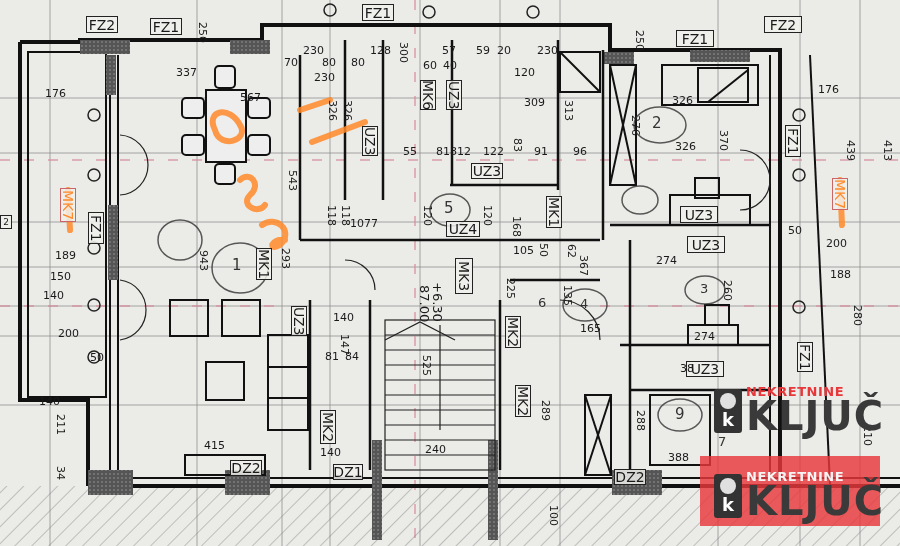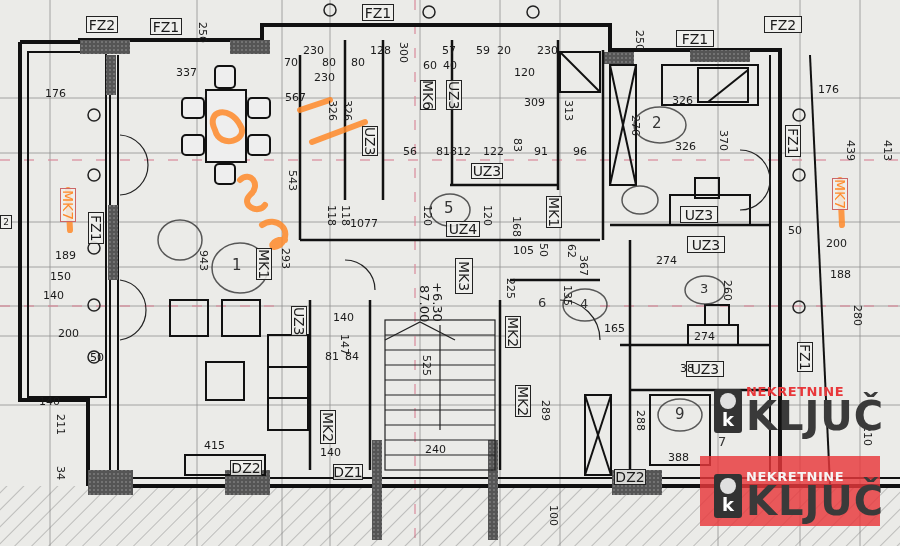--- a/index.html
+++ b/index.html
@@ -276,7 +276,7 @@
   <div class="box" style="left:0px;top:215px;width:10px;height:12px;font-size:9px;">2</div>
 
   <div class="lbl dim" style="left:176px;top:67px;">337</div>
-  <div class="lbl dim" style="left:240px;top:92px;margin-left:45px;">567</div>
+  <div class="lbl dim" style="left:240px;top:92px;">567</div>
   <div class="lbl dim vtext" style="left:287px;top:170px;">543</div>
   <div class="lbl dim vtext" style="left:198px;top:250px;">943</div>
   <div class="lbl dim vtext" style="left:280px;top:248px;">293</div>

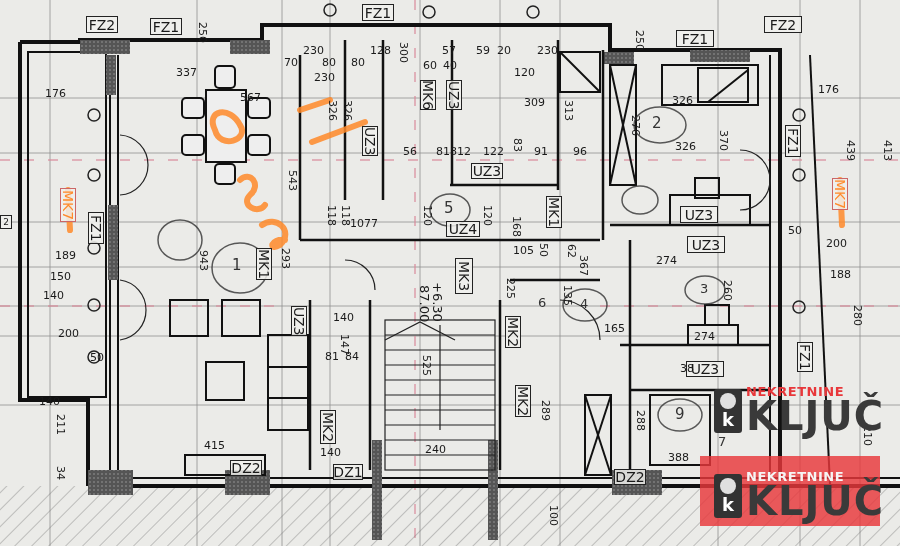--- a/index.html
+++ b/index.html
@@ -290,7 +290,7 @@
   <div class="lbl dim" style="left:524px;top:97px;">309</div>
   <div class="lbl dim vtext" style="left:563px;top:100px;">313</div>
   <div class="lbl dim" style="left:573px;top:146px;">96</div>
-  <div class="lbl dim" style="left:403px;top:146px;">56</div>
+  <div class="lbl dim" style="left:403px;top:146px;">55</div>
   <div class="lbl dim" style="left:436px;top:146px;">81</div>
   <div class="lbl dim" style="left:450px;top:146px;">81</div>
   <div class="lbl dim" style="left:464px;top:146px;">2</div>

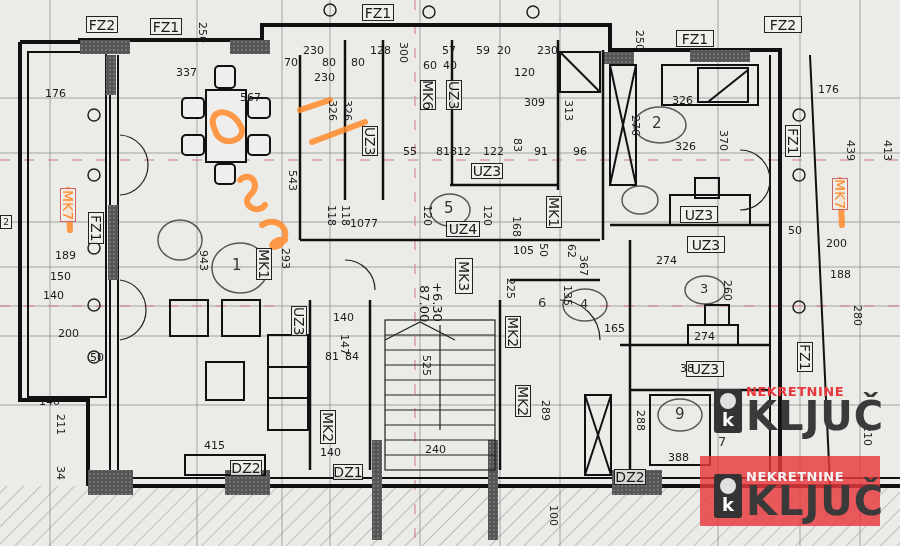--- a/index.html
+++ b/index.html
@@ -305,7 +305,7 @@
   <div class="lbl dim vtext" style="left:566px;top:244px;">62</div>
   <div class="lbl dim vtext" style="left:578px;top:255px;">367</div>
   <div class="lbl dim vtext" style="left:562px;top:285px;">135</div>
-  <div class="lbl dim" style="left:604px;top:323px;">165</div>
+  <div class="lbl dim" style="left:580px;top:323px;">165</div>
   <div class="lbl dim vtext" style="left:505px;top:278px;">225</div>
   <div class="lbl dim vtext" style="left:421px;top:355px;">525</div>
   <div class="lbl dim vtext" style="left:339px;top:334px;">147</div>

